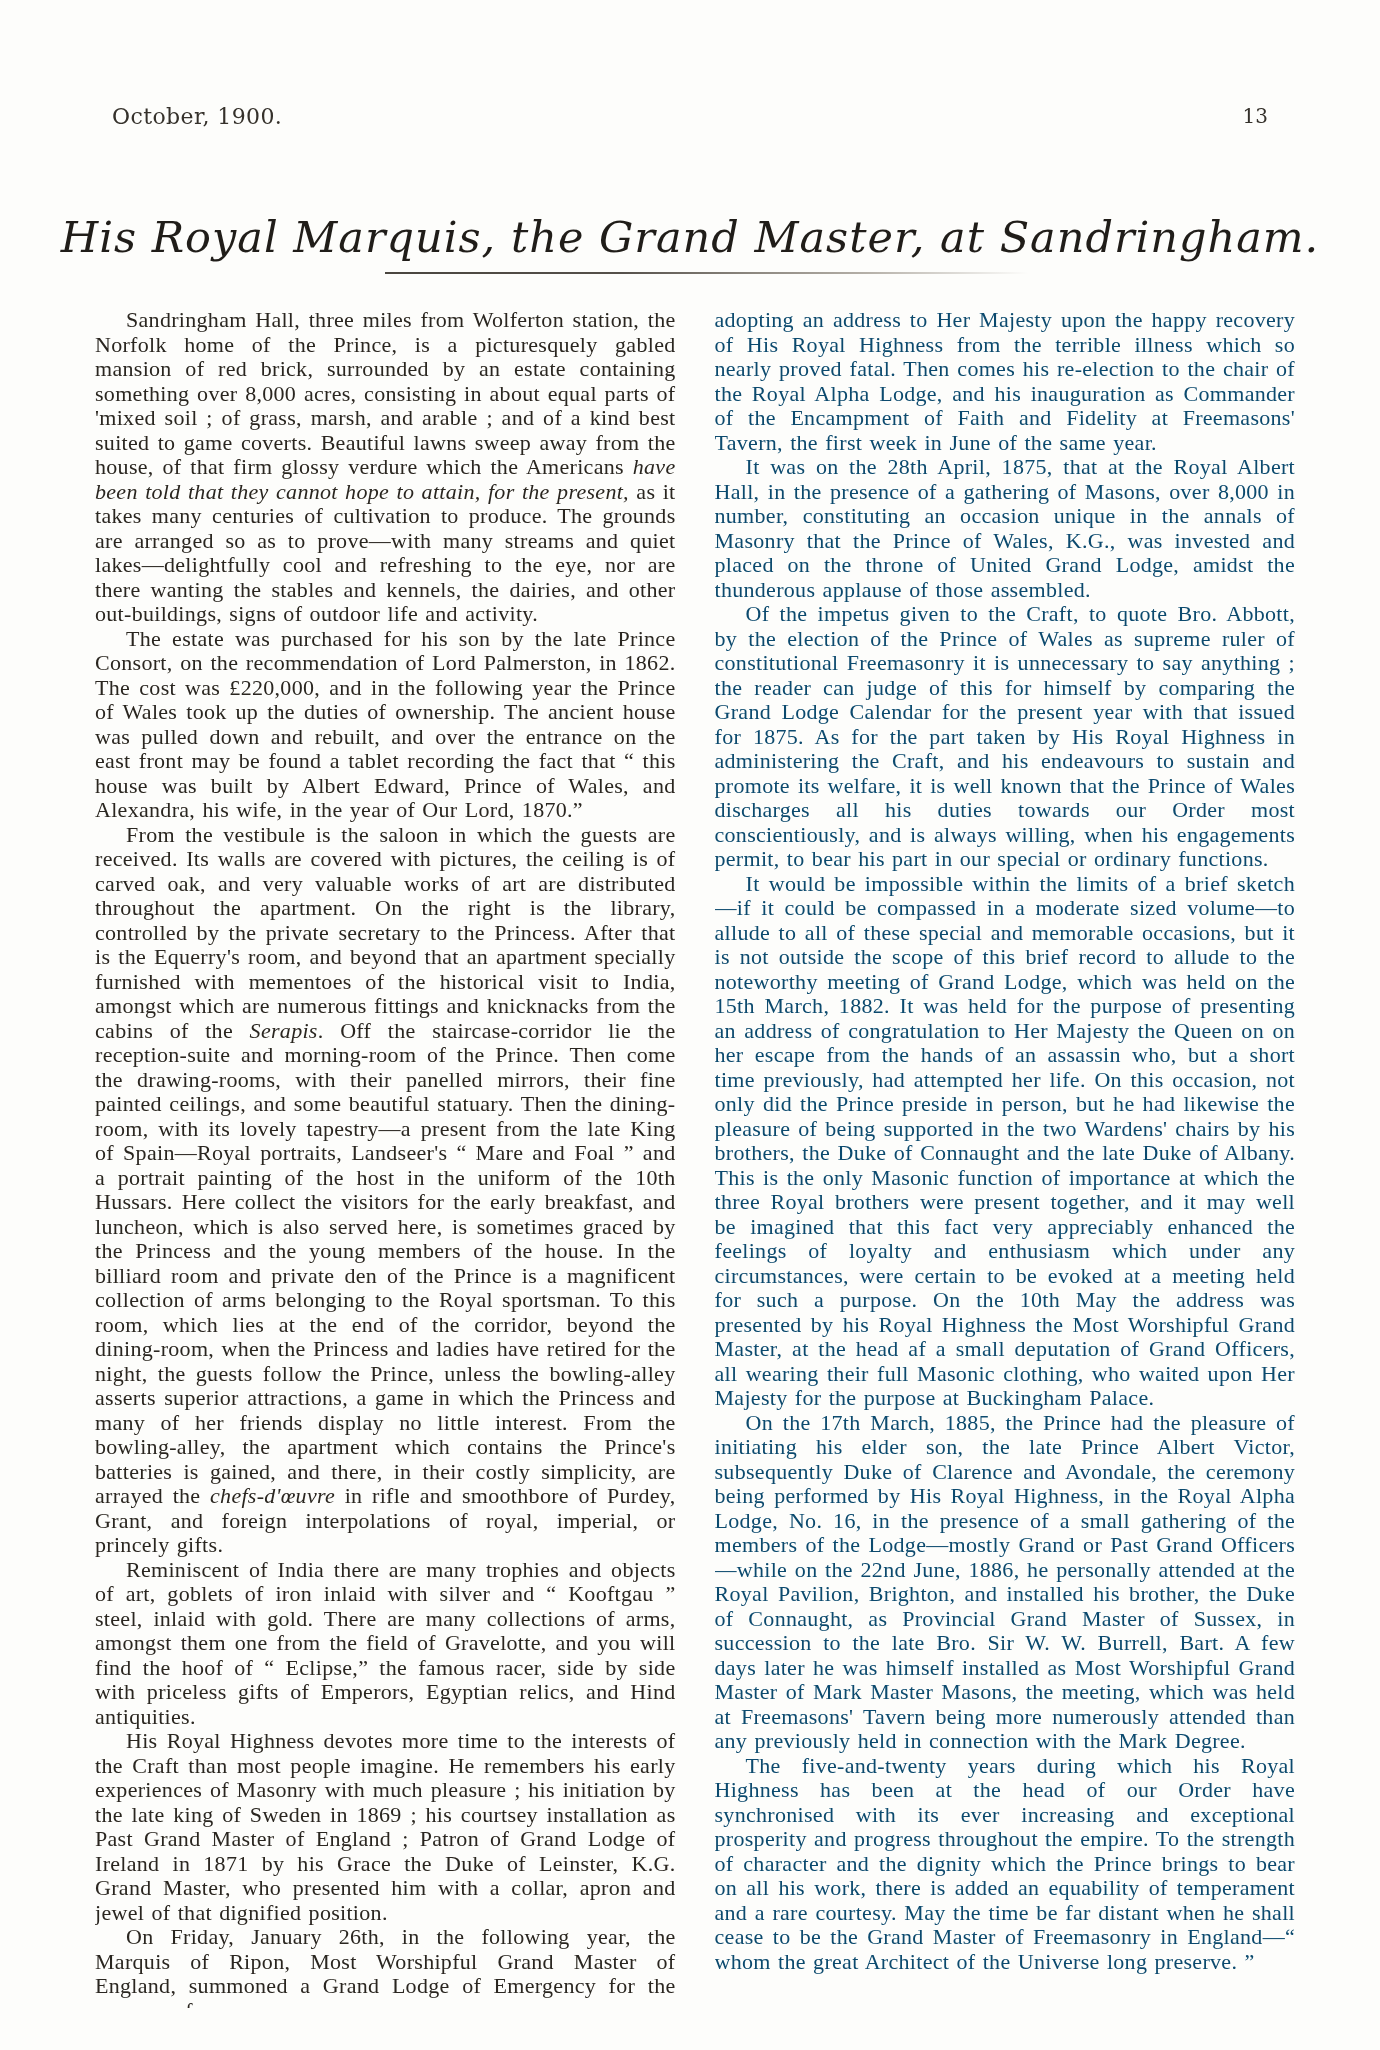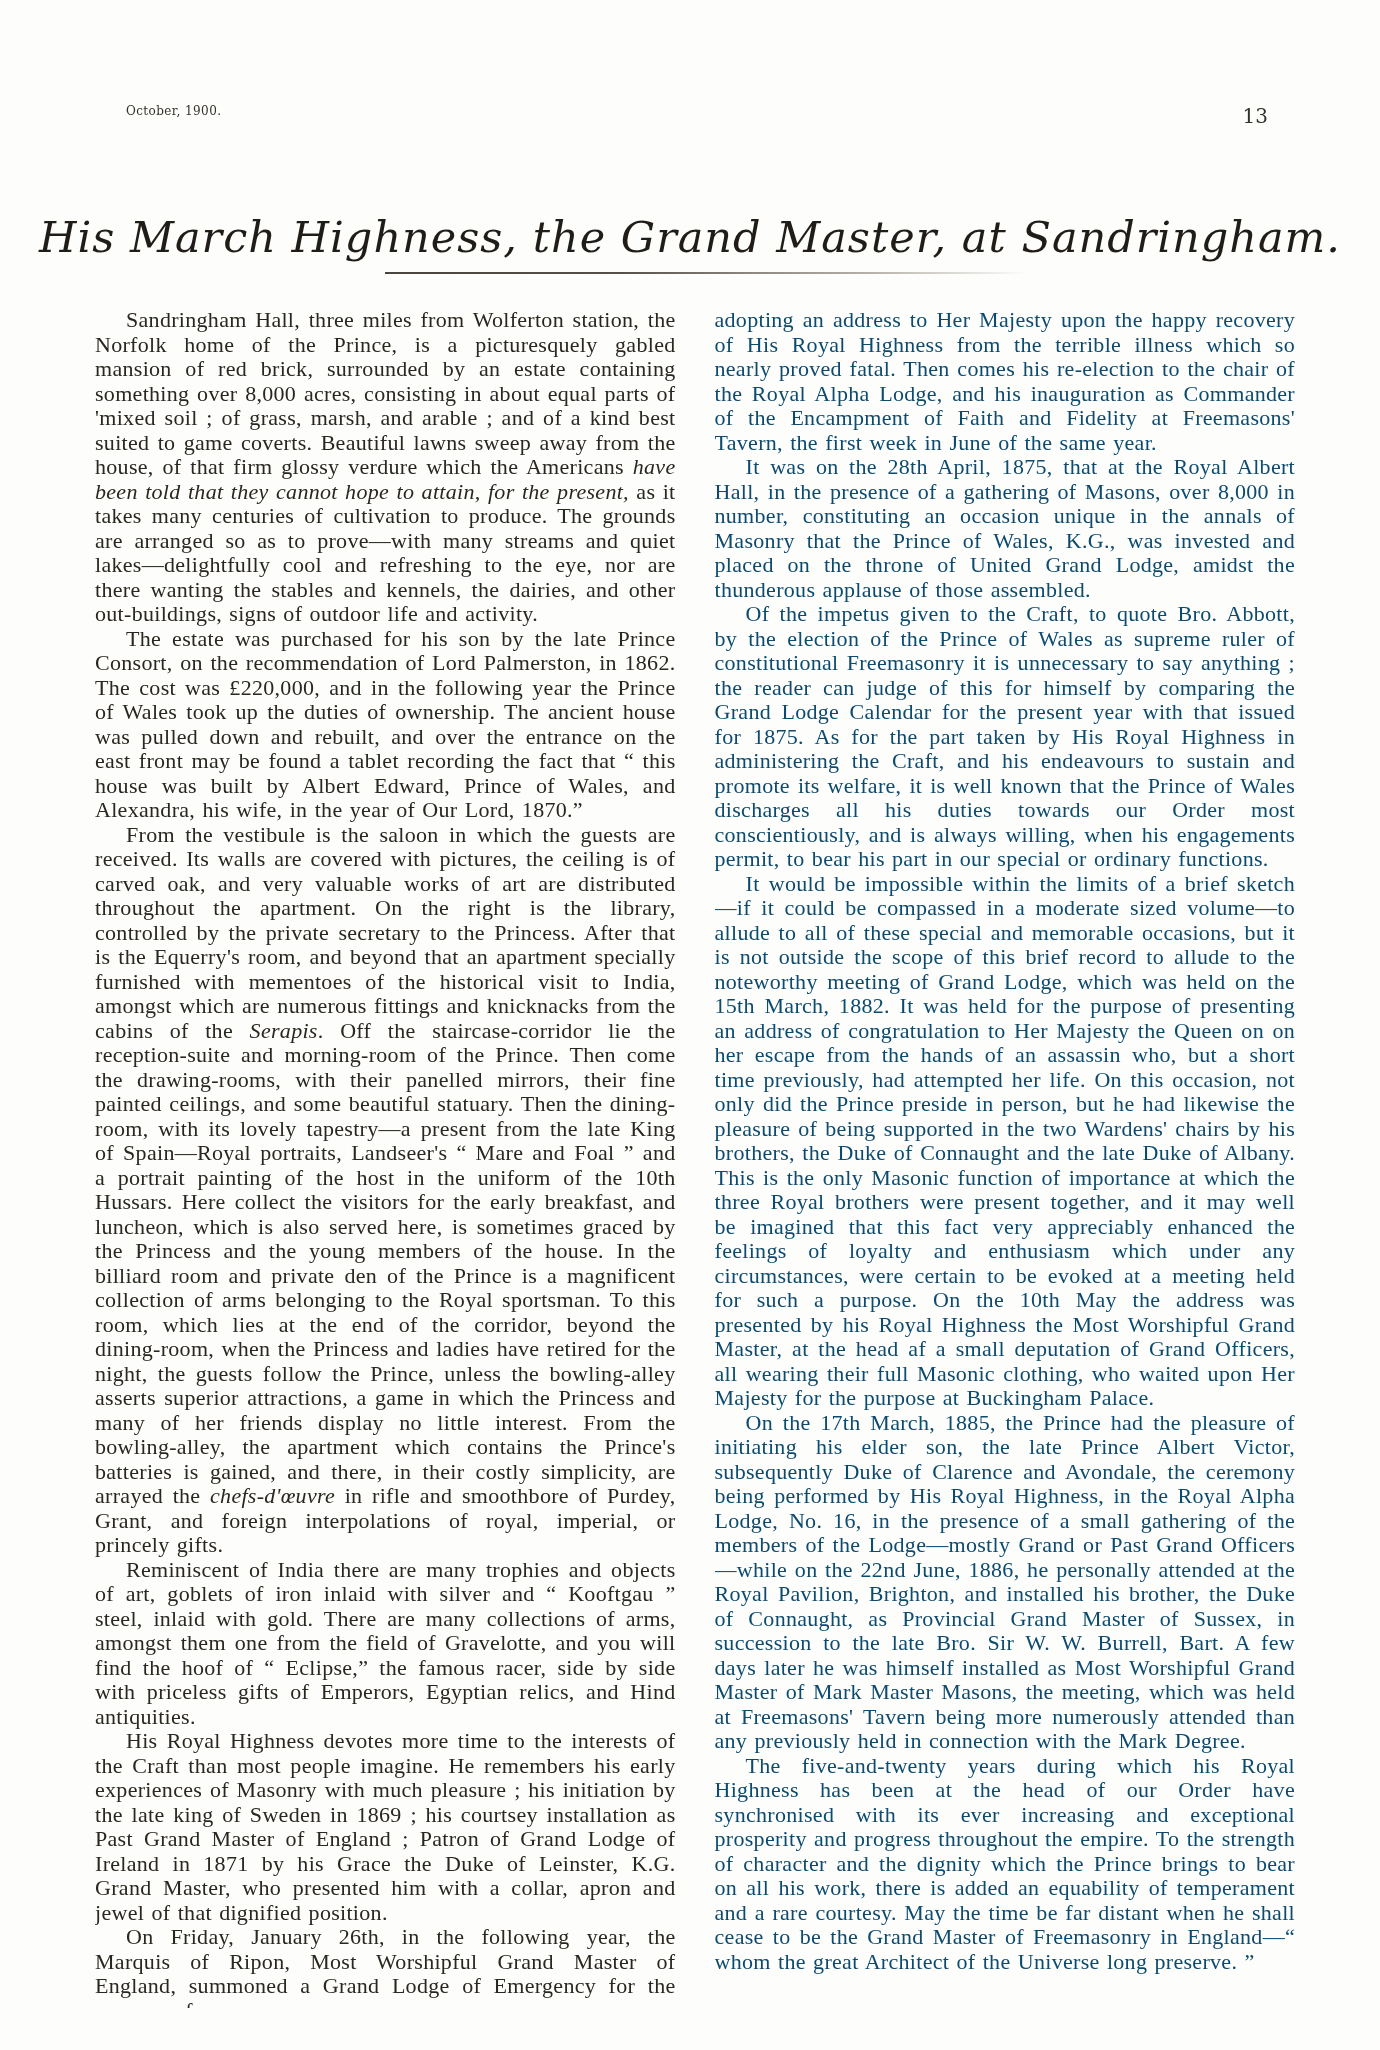--- a/index.html
+++ b/index.html
@@ -23,9 +23,8 @@
   }
   .issue-date {
     position: absolute; left: 0; top: 8px;
-    font-size: 12px; letter-spacing: 0.4px; color: #35312b;
+    font-size: 22px; letter-spacing: 0.4px; color: #35312b;
     font-family: "DejaVu Serif", serif;
-    margin-left: 14px;
   }
   .journal-title {
     position: absolute; left: 50%; top: 0;

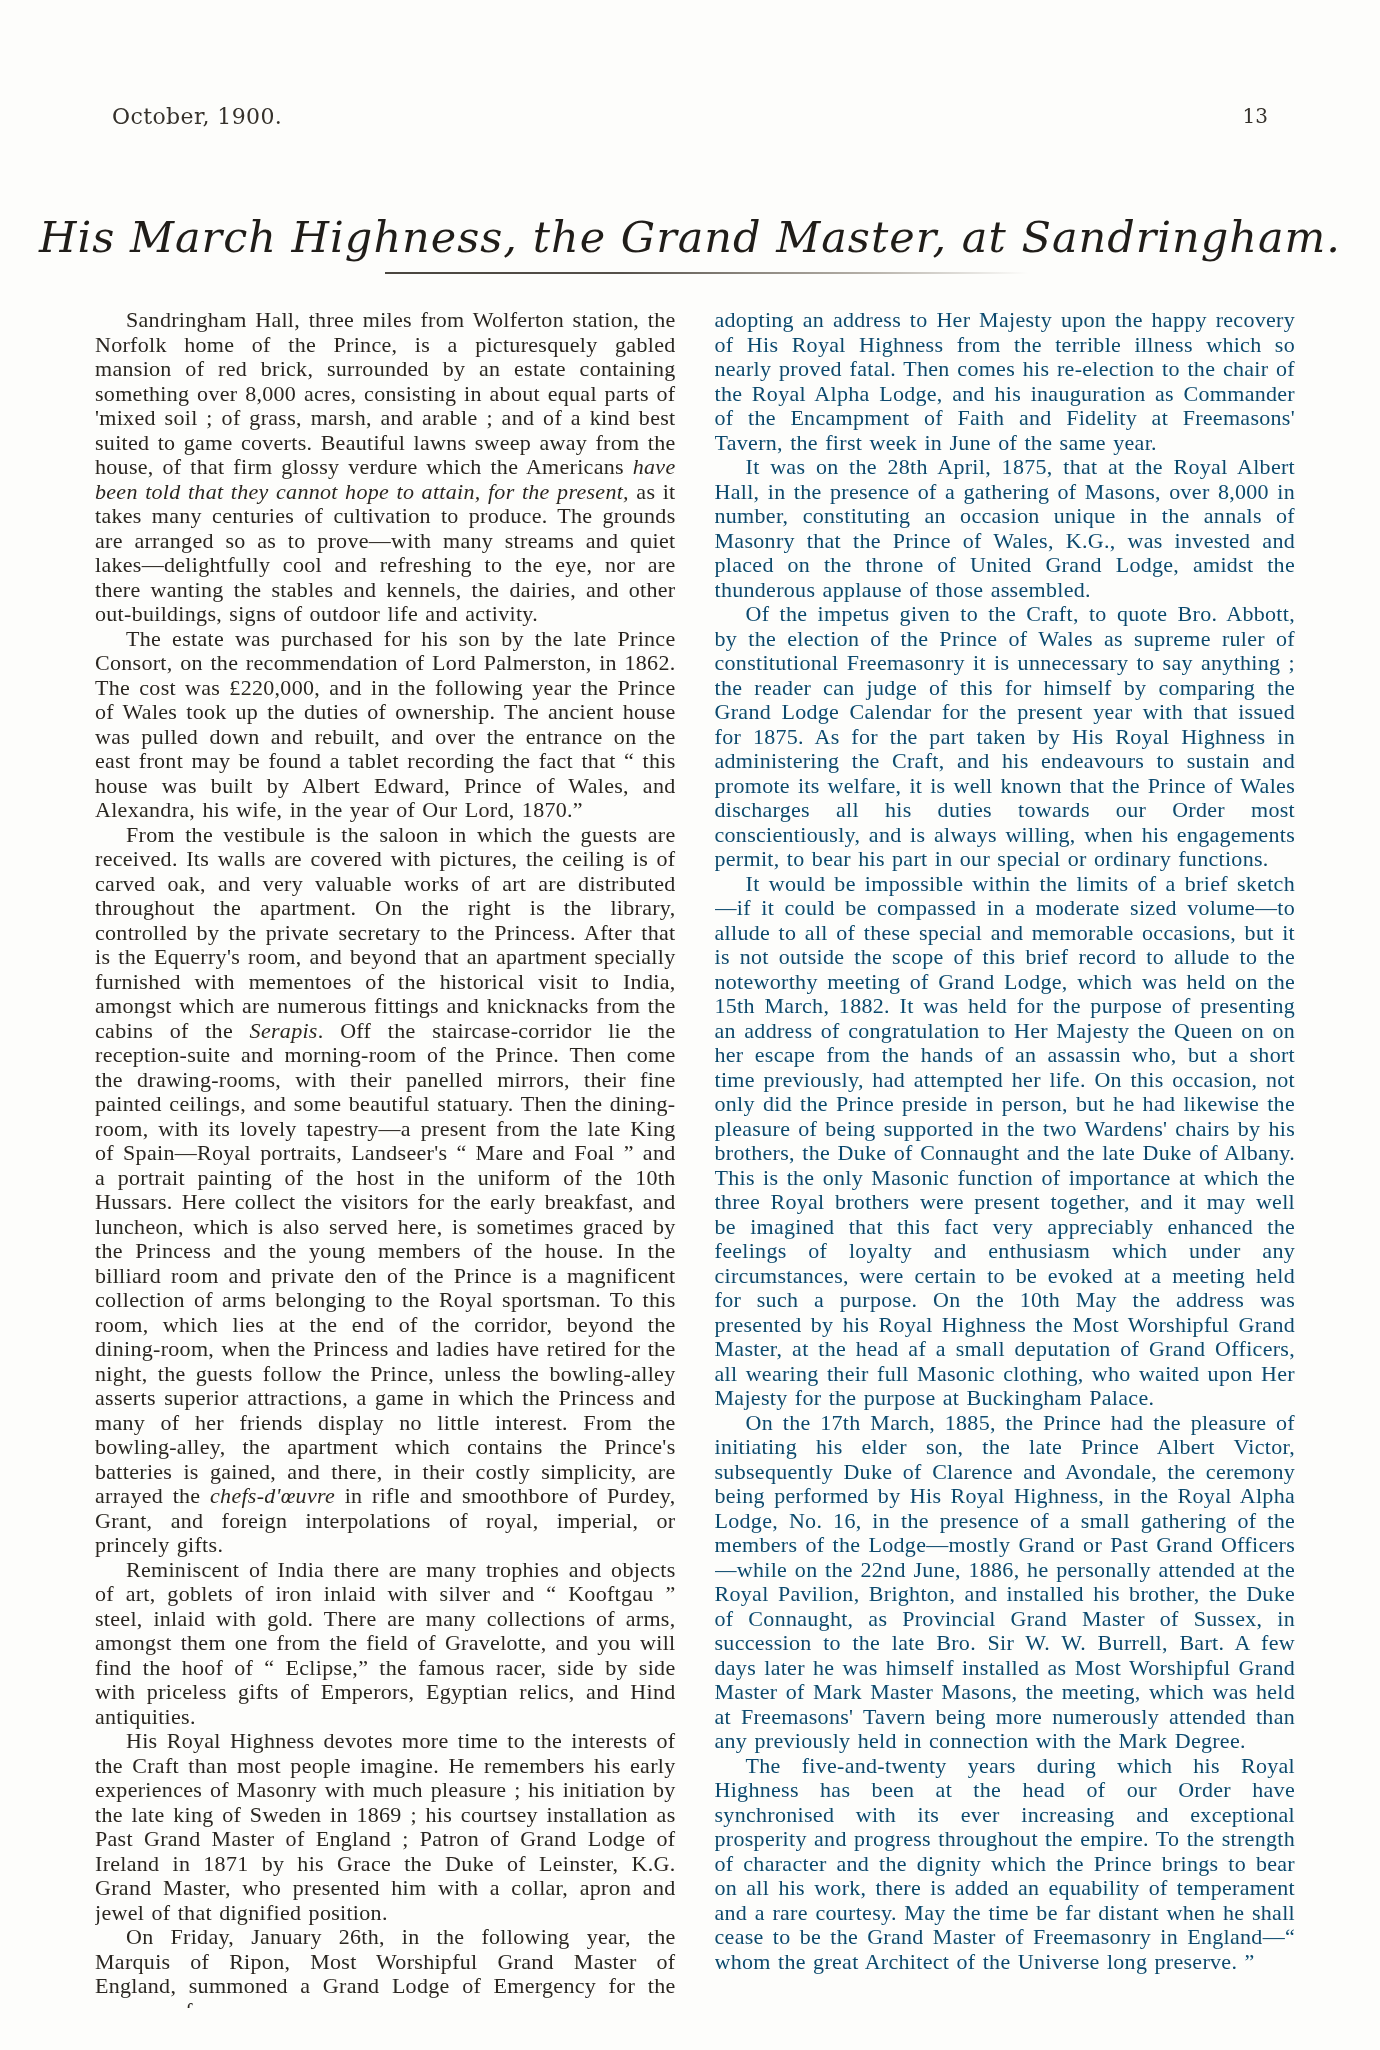--- a/index.html
+++ b/index.html
@@ -96,7 +96,7 @@
     <span class="page-number">13</span>
   </div>
 
-  <h1 class="article-title">His March Highness, the Grand Master, at Sandringham.</h1>
+  <h1 class="article-title">His Royal Marquis, the Grand Master, at Sandringham.</h1>
   <div class="title-rule"></div>
 
   <div class="columns">

